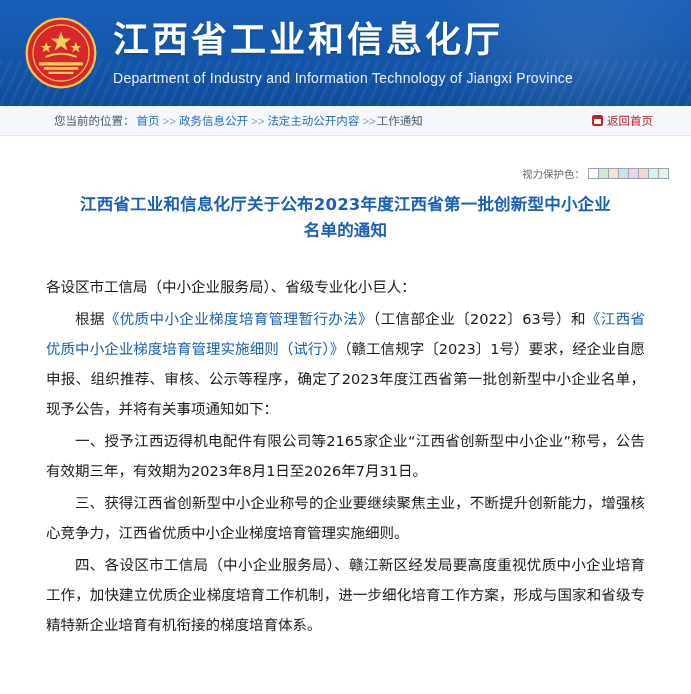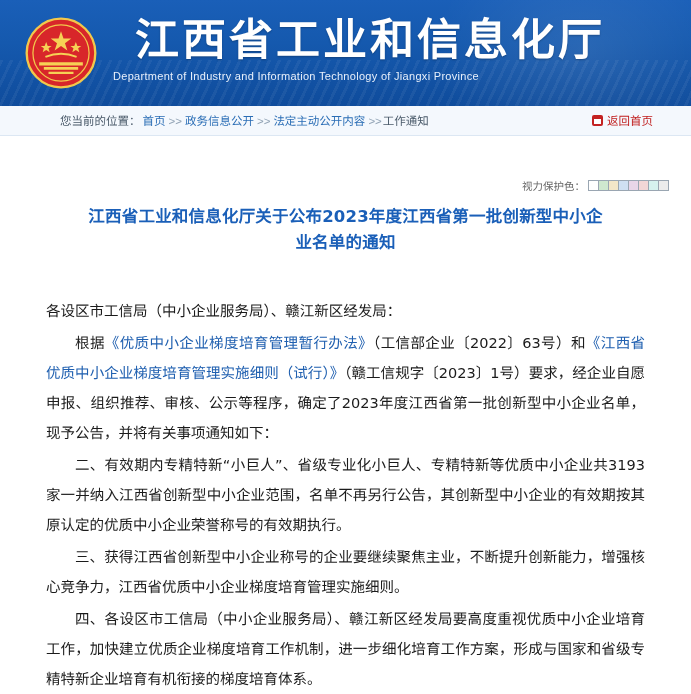--- a/index.html
+++ b/index.html
@@ -53,14 +53,13 @@
   }
   .banner-title-cn {
     font-family: "DejaVu Sans", "Liberation Sans", sans-serif;
-    font-size: 44px;
+    font-size: 36px;
     font-weight: bold;
     letter-spacing: 3px;
     color: #ffffff;
     line-height: 48px;
     white-space: nowrap;
     text-shadow: 0 1px 2px rgba(0,0,0,0.25);
-    margin-left: 22px;
   }
   .banner-title-en {
     margin-top: 6px;

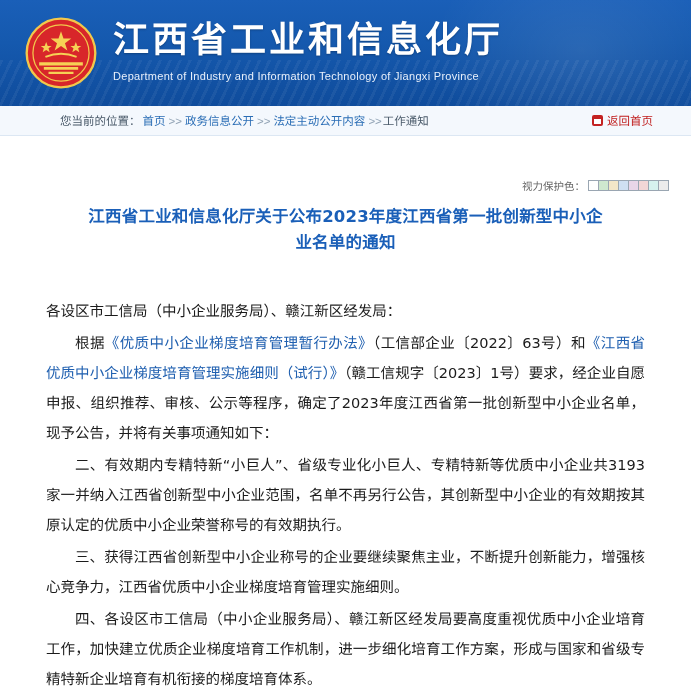--- a/index.html
+++ b/index.html
@@ -63,7 +63,7 @@
   }
   .banner-title-en {
     margin-top: 6px;
-    font-size: 11px;
+    font-size: 14px;
     color: #e8f0fb;
     letter-spacing: 0.3px;
     white-space: nowrap;

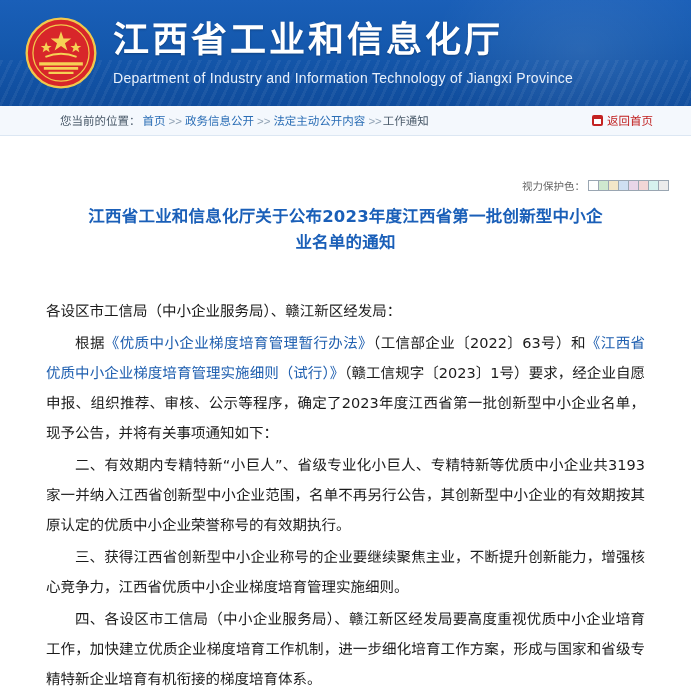--- a/index.html
+++ b/index.html
@@ -78,7 +78,7 @@
   }
   .crumb {
     position: absolute;
-    left: 60px; top: 0;
+    left: 54px; top: 0;
     height: 18px;
     line-height: 30px;
     font-size: 11.5px;

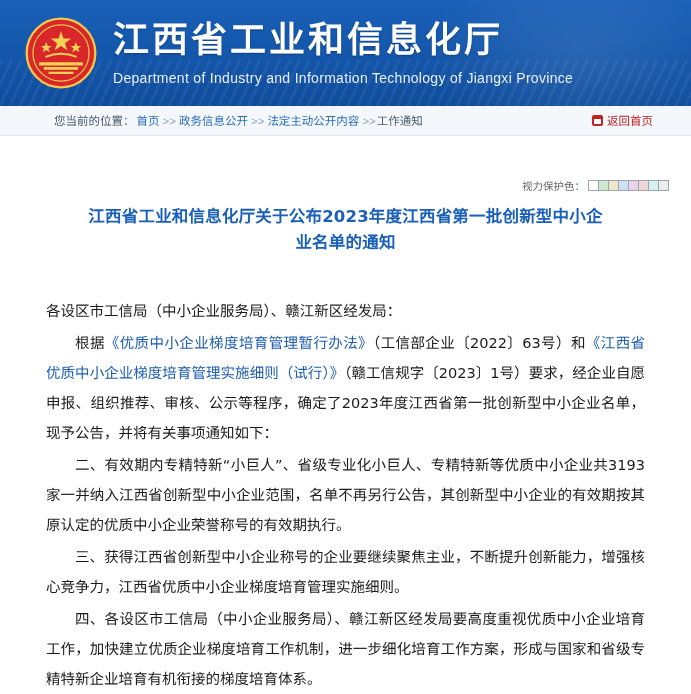--- a/index.html
+++ b/index.html
@@ -144,7 +144,7 @@
   }
 
   h1.doc-title {
-    margin: 16px;
+    margin: 4px;
     padding: 52px 70px 0 70px;
     font-family: "DejaVu Sans", "Liberation Sans", sans-serif;
     font-size: 16.5px;

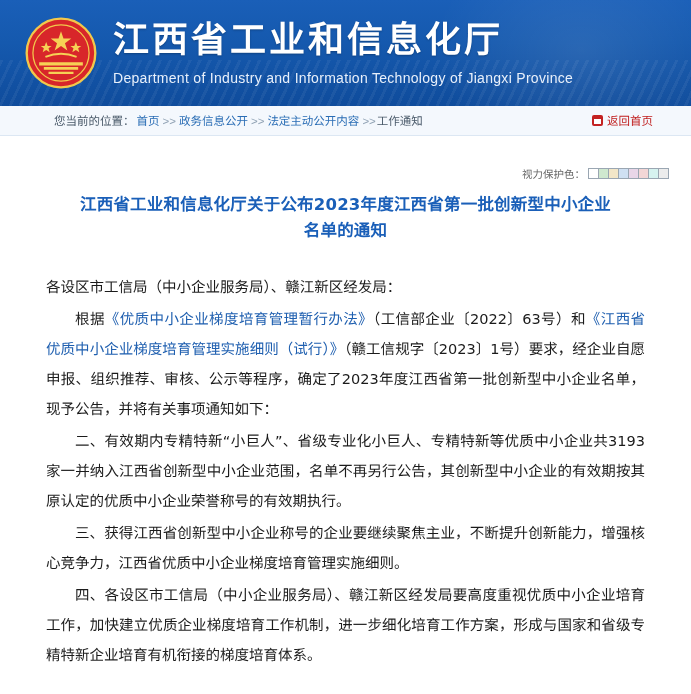--- a/index.html
+++ b/index.html
@@ -216,7 +216,7 @@
     <h1 class="doc-title">江西省工业和信息化厅关于公布2023年度江西省第一批创新型中小企业名单的通知</h1>
 
     <div class="doc-body">
-      <p>各设区市工信局（中小企业服务局）、赣江新区经发局：</p>
+      <p>各设区市工信局（中小企业服务局）、省级专业化小巨人：</p>
       <p class="p-indent">根据<span class="blue">《优质中小企业梯度培育管理暂行办法》</span>（工信部企业〔2022〕63号）和<span class="blue">《江西省优质中小企业梯度培育管理实施细则（试行）》</span>（赣工信规字〔2023〕1号）要求，经企业自愿申报、组织推荐、审核、公示等程序，确定了2023年度江西省第一批创新型中小企业名单，现予公告，并将有关事项通知如下：</p>
       <p class="p-indent">二、有效期内专精特新“小巨人”、省级专业化小巨人、专精特新等优质中小企业共3193家一并纳入江西省创新型中小企业范围，名单不再另行公告，其创新型中小企业的有效期按其原认定的优质中小企业荣誉称号的有效期执行。</p>
       <p class="p-indent">三、获得江西省创新型中小企业称号的企业要继续聚焦主业，不断提升创新能力，增强核心竞争力，江西省优质中小企业梯度培育管理实施细则。</p>

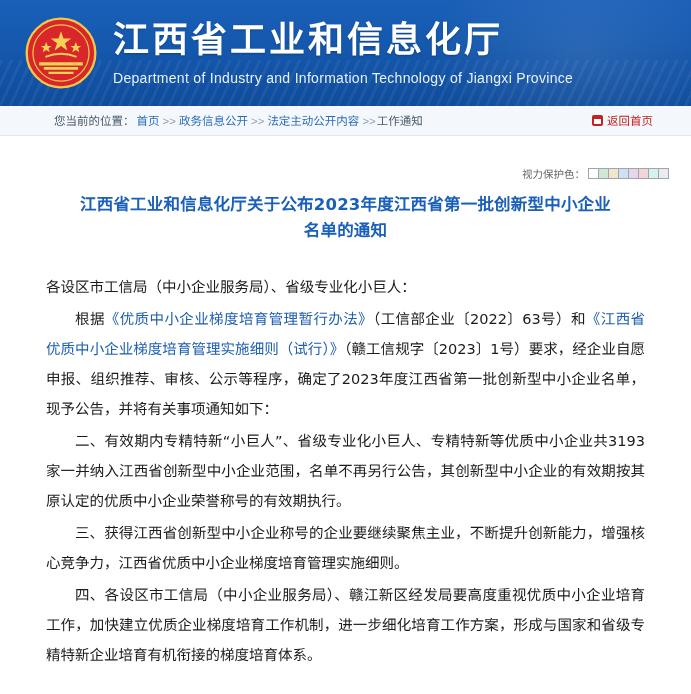--- a/index.html
+++ b/index.html
@@ -218,6 +218,7 @@
     <div class="doc-body">
       <p>各设区市工信局（中小企业服务局）、省级专业化小巨人：</p>
       <p class="p-indent">根据<span class="blue">《优质中小企业梯度培育管理暂行办法》</span>（工信部企业〔2022〕63号）和<span class="blue">《江西省优质中小企业梯度培育管理实施细则（试行）》</span>（赣工信规字〔2023〕1号）要求，经企业自愿申报、组织推荐、审核、公示等程序，确定了2023年度江西省第一批创新型中小企业名单，现予公告，并将有关事项通知如下：</p>
+      <p class="p-indent">一、授予江西迈得机电配件有限公司等2165家企业“江西省创新型中小企业”称号，公告有效期三年，有效期为2023年8月1日至2026年7月31日。</p>
       <p class="p-indent">二、有效期内专精特新“小巨人”、省级专业化小巨人、专精特新等优质中小企业共3193家一并纳入江西省创新型中小企业范围，名单不再另行公告，其创新型中小企业的有效期按其原认定的优质中小企业荣誉称号的有效期执行。</p>
       <p class="p-indent">三、获得江西省创新型中小企业称号的企业要继续聚焦主业，不断提升创新能力，增强核心竞争力，江西省优质中小企业梯度培育管理实施细则。</p>
       <p class="p-indent">四、各设区市工信局（中小企业服务局）、赣江新区经发局要高度重视优质中小企业培育工作，加快建立优质企业梯度培育工作机制，进一步细化培育工作方案，形成与国家和省级专精特新企业培育有机衔接的梯度培育体系。</p>

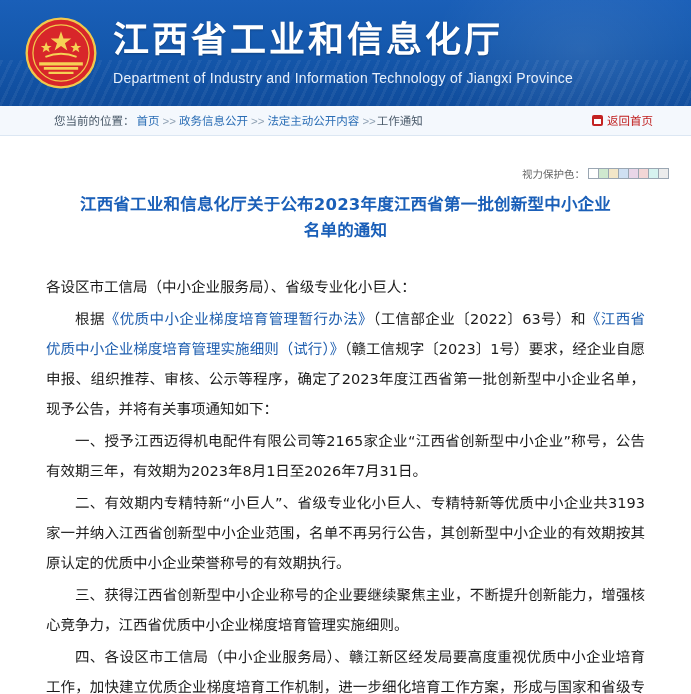--- a/index.html
+++ b/index.html
@@ -219,7 +219,6 @@
       <p>各设区市工信局（中小企业服务局）、省级专业化小巨人：</p>
       <p class="p-indent">根据<span class="blue">《优质中小企业梯度培育管理暂行办法》</span>（工信部企业〔2022〕63号）和<span class="blue">《江西省优质中小企业梯度培育管理实施细则（试行）》</span>（赣工信规字〔2023〕1号）要求，经企业自愿申报、组织推荐、审核、公示等程序，确定了2023年度江西省第一批创新型中小企业名单，现予公告，并将有关事项通知如下：</p>
       <p class="p-indent">一、授予江西迈得机电配件有限公司等2165家企业“江西省创新型中小企业”称号，公告有效期三年，有效期为2023年8月1日至2026年7月31日。</p>
-      <p class="p-indent">二、有效期内专精特新“小巨人”、省级专业化小巨人、专精特新等优质中小企业共3193家一并纳入江西省创新型中小企业范围，名单不再另行公告，其创新型中小企业的有效期按其原认定的优质中小企业荣誉称号的有效期执行。</p>
       <p class="p-indent">三、获得江西省创新型中小企业称号的企业要继续聚焦主业，不断提升创新能力，增强核心竞争力，江西省优质中小企业梯度培育管理实施细则。</p>
       <p class="p-indent">四、各设区市工信局（中小企业服务局）、赣江新区经发局要高度重视优质中小企业培育工作，加快建立优质企业梯度培育工作机制，进一步细化培育工作方案，形成与国家和省级专精特新企业培育有机衔接的梯度培育体系。</p>
     </div>

